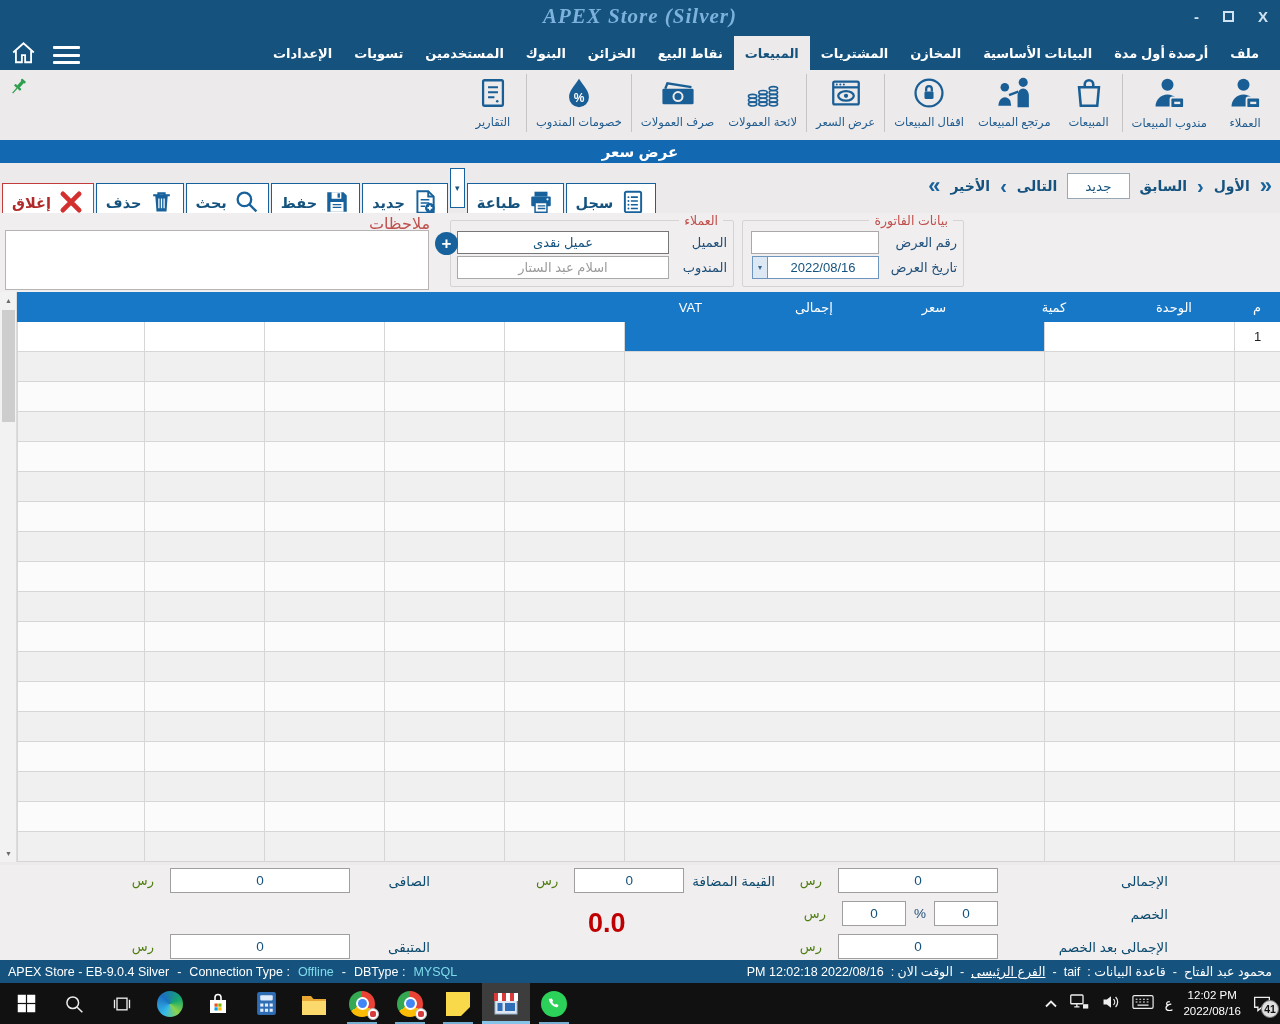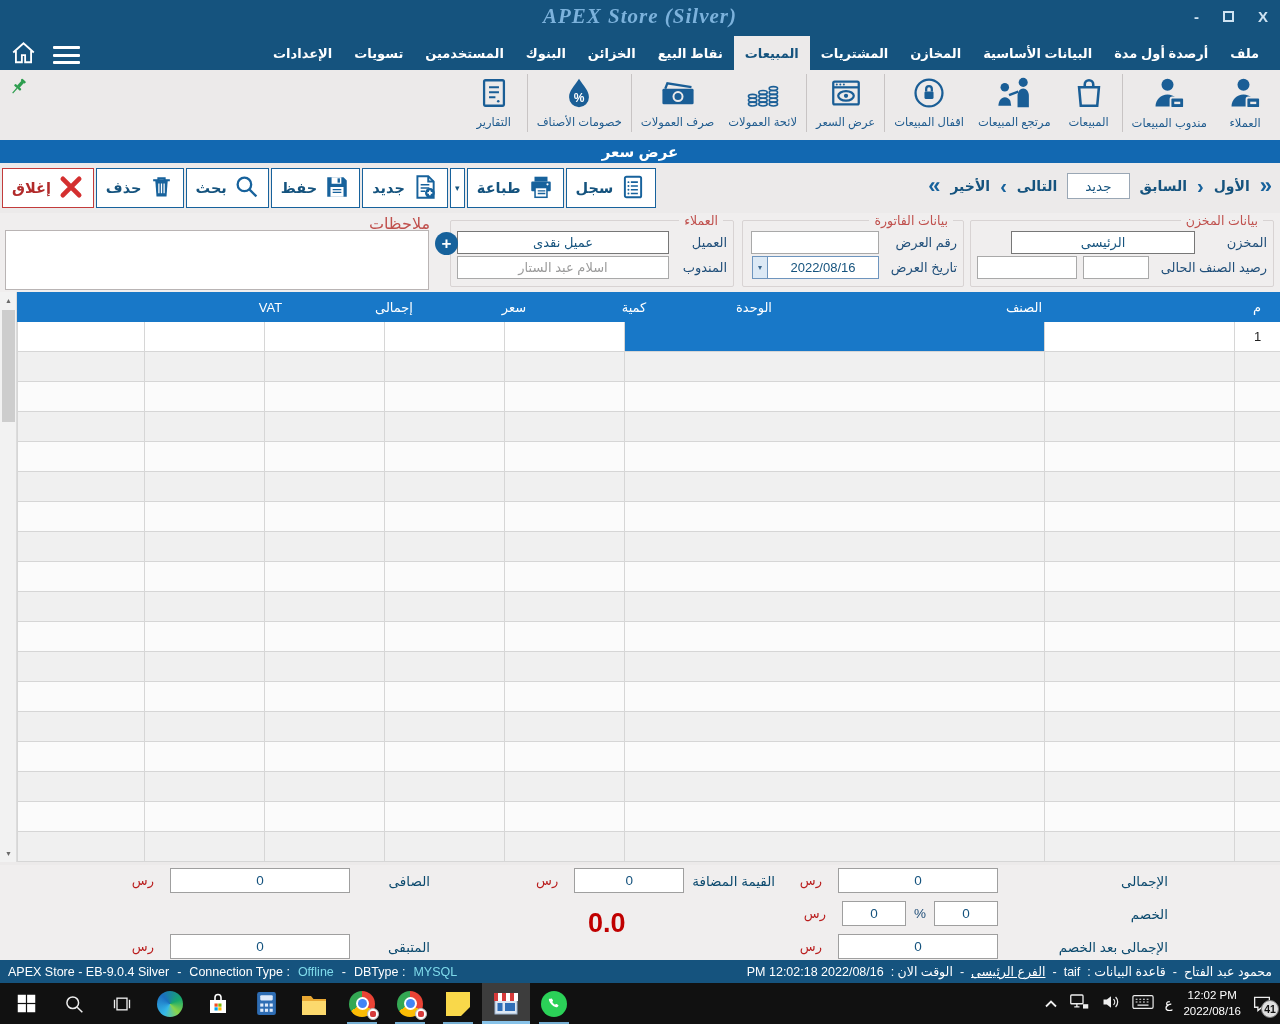--- a/index.html
+++ b/index.html
@@ -284,7 +284,7 @@
             <path d="M12 2C8.5 7.5 5 10.5 5 15a7 7 0 0014 0c0-4.5-3.5-7.5-7-13z" fill="#1A5E96"></path>
             <text x="12" y="18.2" text-anchor="middle" font-size="8.5" font-weight="bold" fill="#fff">%</text>
           </svg></span>
-      <span class="rlabel">خصومات الأصناف</span>
+      <span class="rlabel">خصومات المندوب</span>
     </div>
     <div class="rsep"></div>
     <div class="ritem">

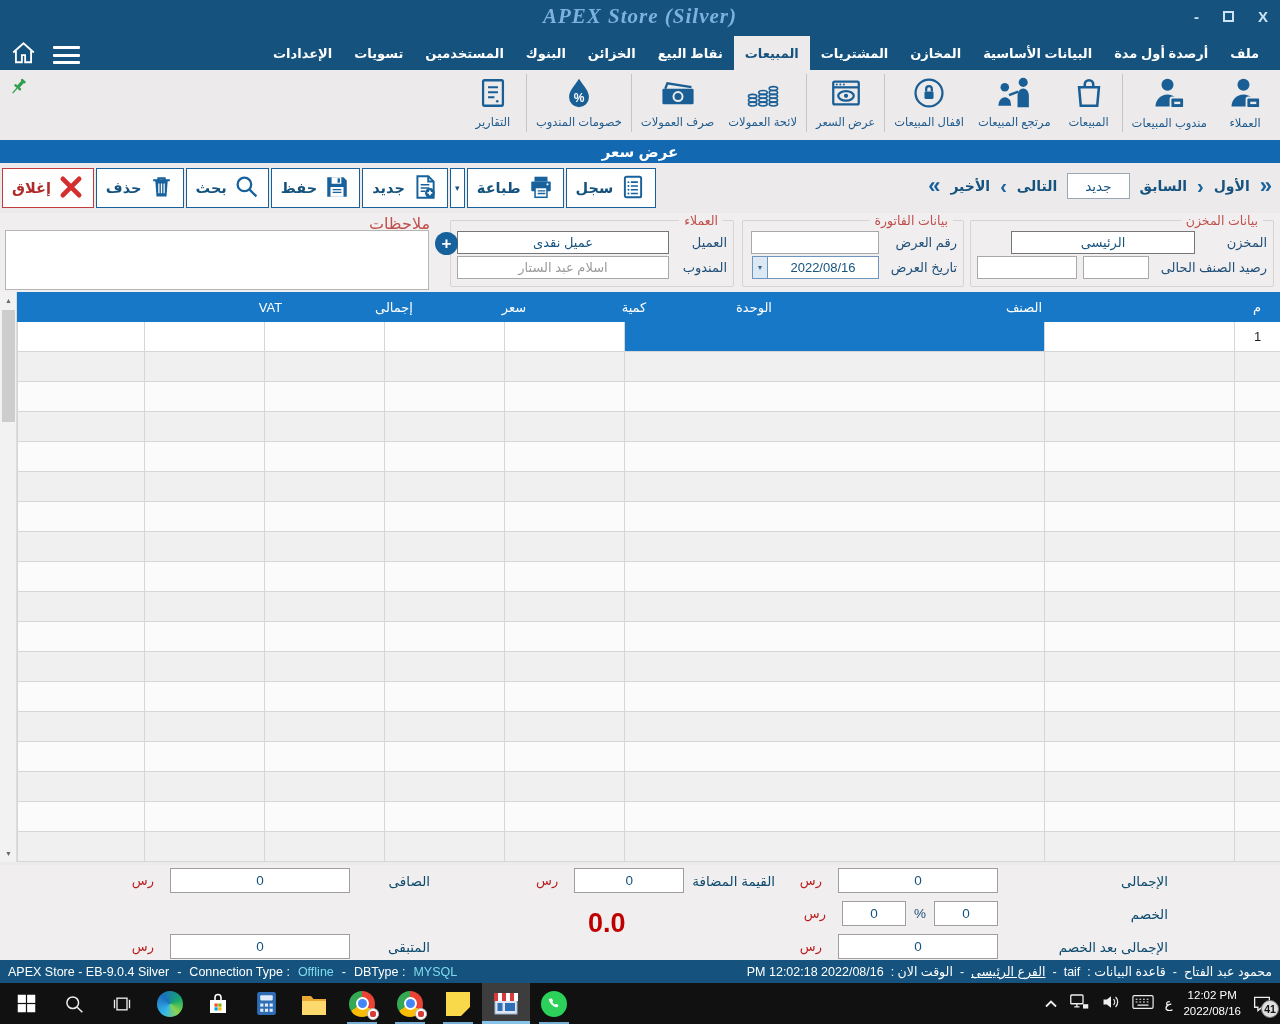--- a/index.html
+++ b/index.html
@@ -39,7 +39,7 @@
   .abtns { position:absolute; left:2px; top:5px; display:flex; align-items:stretch; }
   .abtn { display:flex; align-items:center; gap:7px; background:#fff; border:1px solid #17629C;
           height:40px; padding:0 9px; margin-right:2px; font-family:inherit; font-size:14.5px;
-          font-weight:bold; color:#15537E; cursor:default; }
+          font-weight:bold; color:#15537E; cursor:default;margin-top:15px; }
   .abtn.red { border:1px solid #C23B3B; color:#B12A2A; }
   .adrop { width:15px; height:40px; margin-right:2px; background:#fff; border:1px solid #17629C;
            display:flex; align-items:center; justify-content:center; font-size:9px; color:#15537E; }

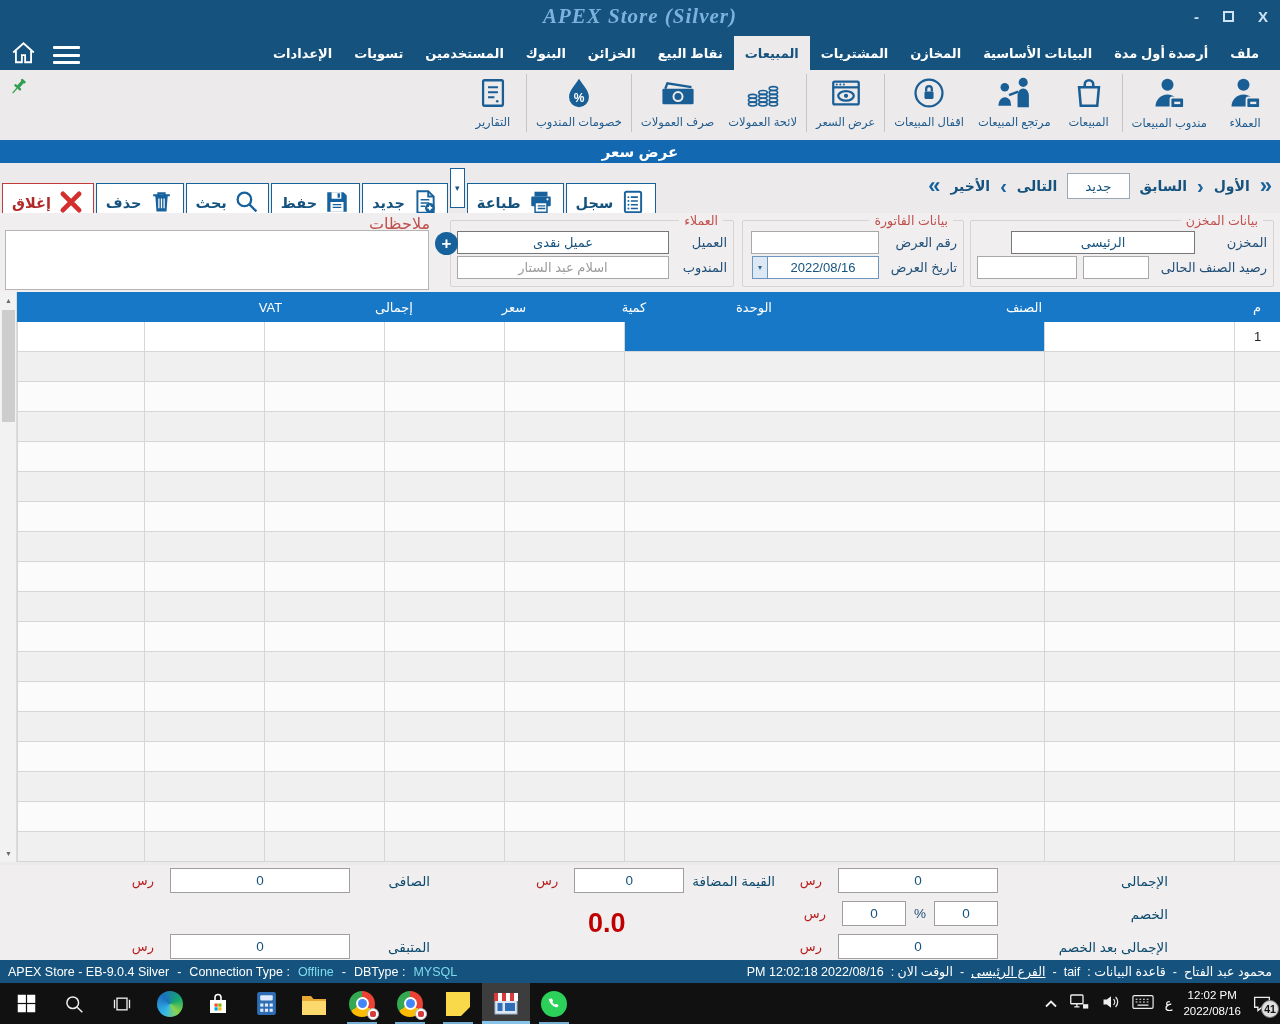--- a/index.html
+++ b/index.html
@@ -381,18 +381,6 @@
 </div>
 
 <div class="formband">
-  <fieldset class="fs-wh">
-    <legend>بيانات المخزن</legend>
-    <div class="frow">
-      <span class="flabel" style="width:66px">المخزن</span>
-      <span class="inp strong" style="width:184px">الرئيسى</span>
-    </div>
-    <div class="frow">
-      <span class="flabel" style="width:112px">رصيد الصنف الحالى</span>
-      <span class="inp" style="width:66px"></span>
-      <span class="inp" style="width:100px"></span>
-    </div>
-  </fieldset>
 
   <fieldset class="fs-inv">
     <legend>بيانات الفاتورة</legend>

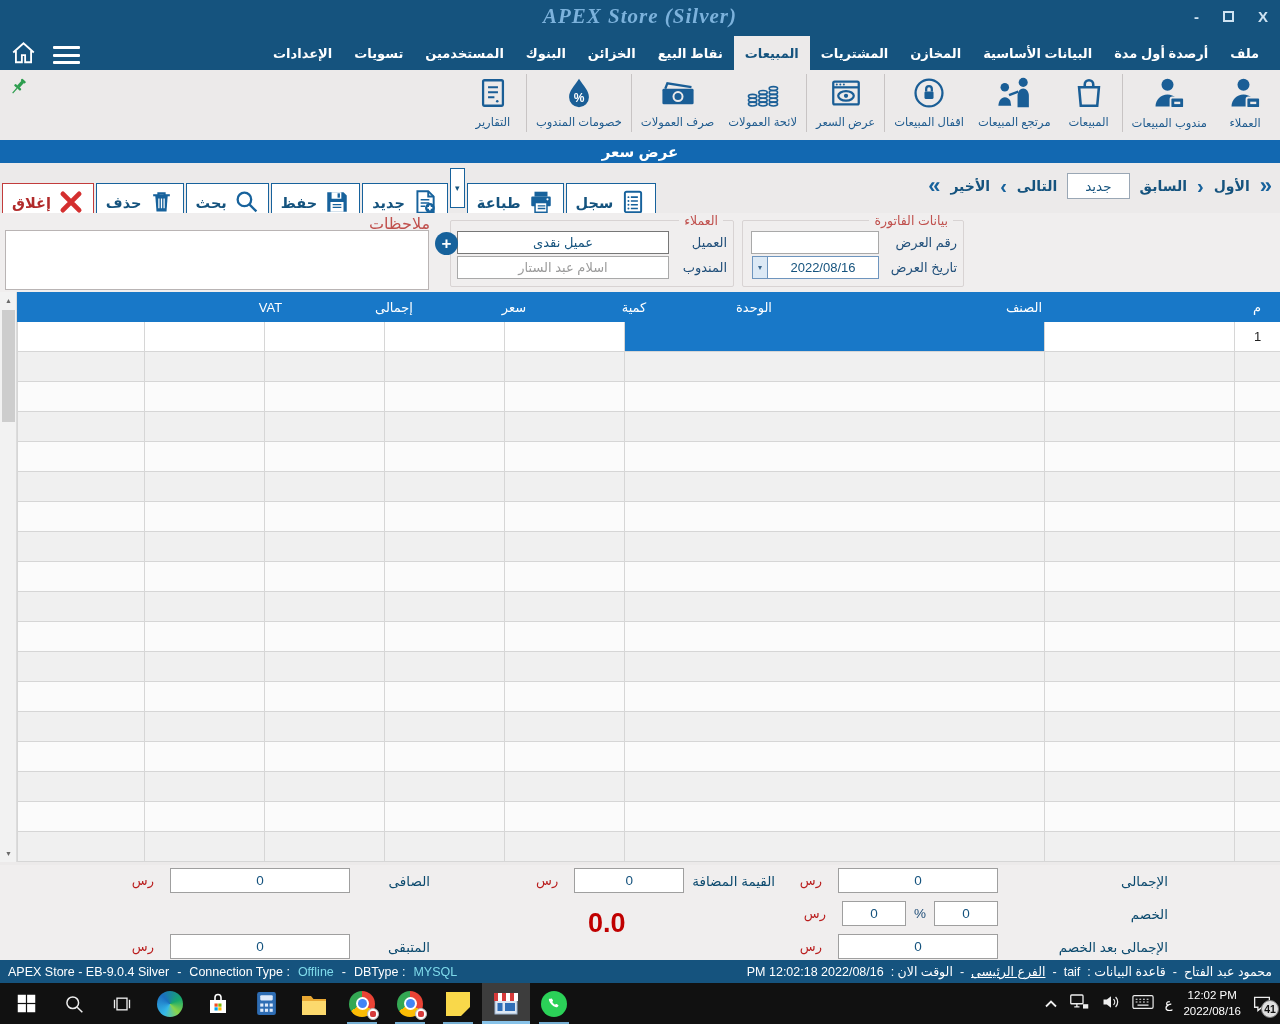--- a/index.html
+++ b/index.html
@@ -423,7 +423,6 @@
   <div class="dtable">
     <div class="thead">
       <span class="hcell c0">م</span>
-      <span class="hcell c2">الصنف</span>
       <span class="hcell c3">الوحدة</span>
       <span class="hcell c4">كمية</span>
       <span class="hcell c5">سعر</span>

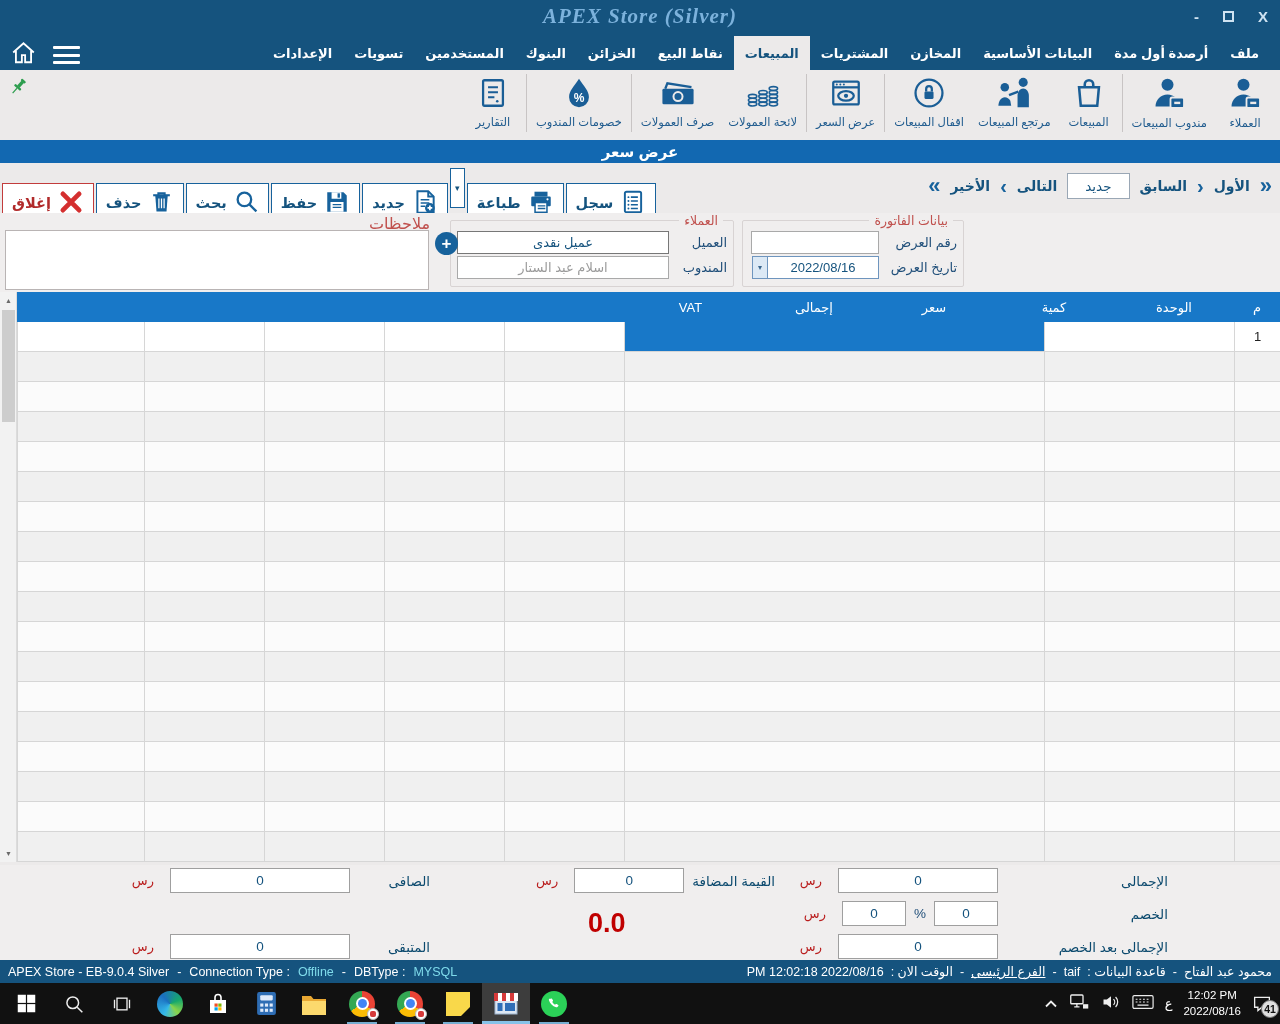--- a/index.html
+++ b/index.html
@@ -98,7 +98,7 @@
   .tlab.n { width:72px; }
   .tinp { background:#fff; border:1px solid #9F9F9F; height:25px; display:flex; align-items:center;
           justify-content:center; font-size:13.5px; color:#15537E; }
-  .cur { color:#b91c1c; font-size:13px; margin-right:8px; }
+  .cur { color:#4d7c0f; font-size:13px; margin-right:8px; }
   .pct { color:#1F4E79; font-size:13.5px; }
   .t-r1 { top:3px;  right:112px; } .t-r2 { top:36px; right:112px; } .t-r3 { top:69px; right:112px; }
   .t-m1 { top:3px;  right:505px; }

